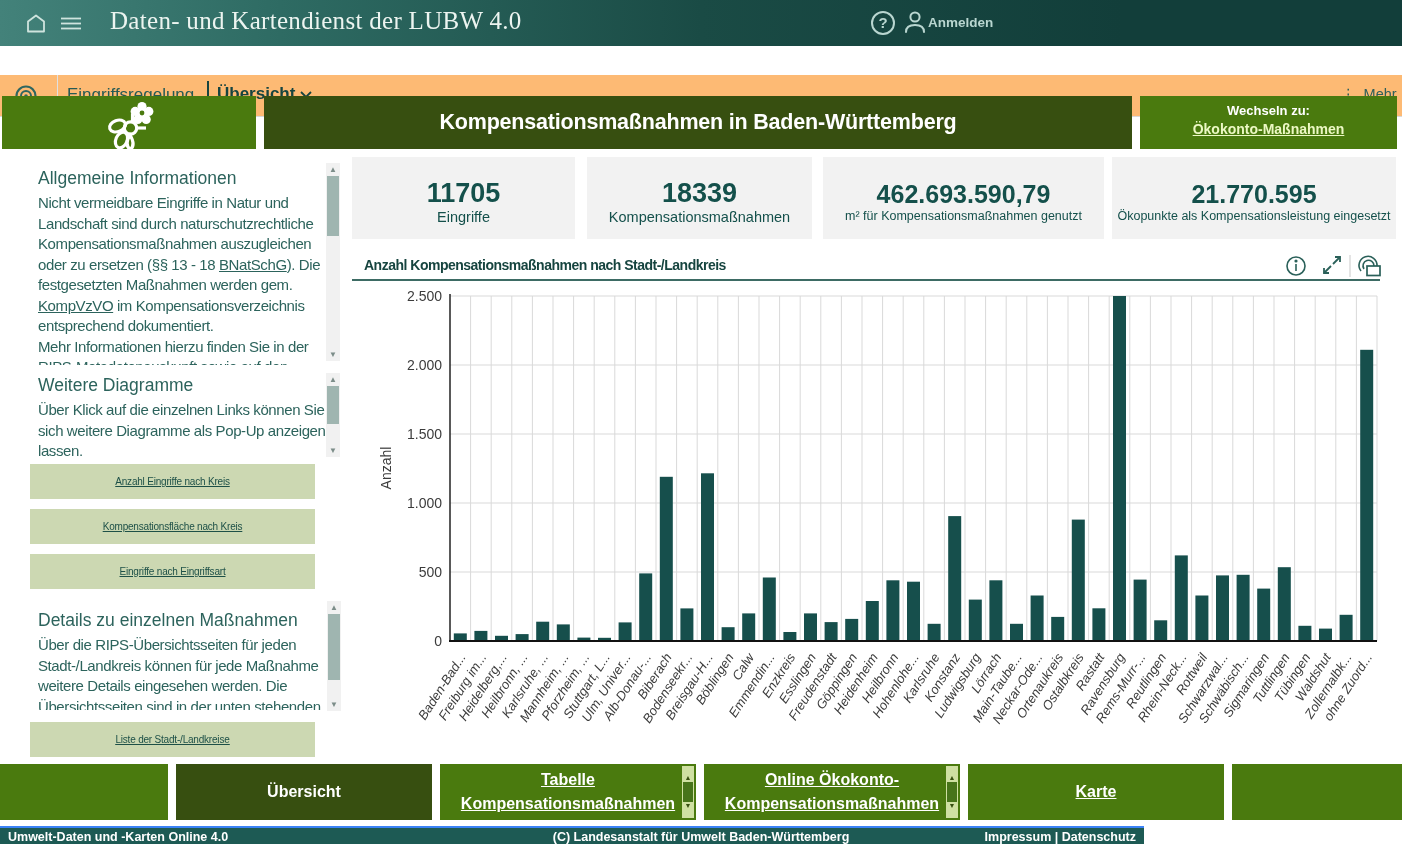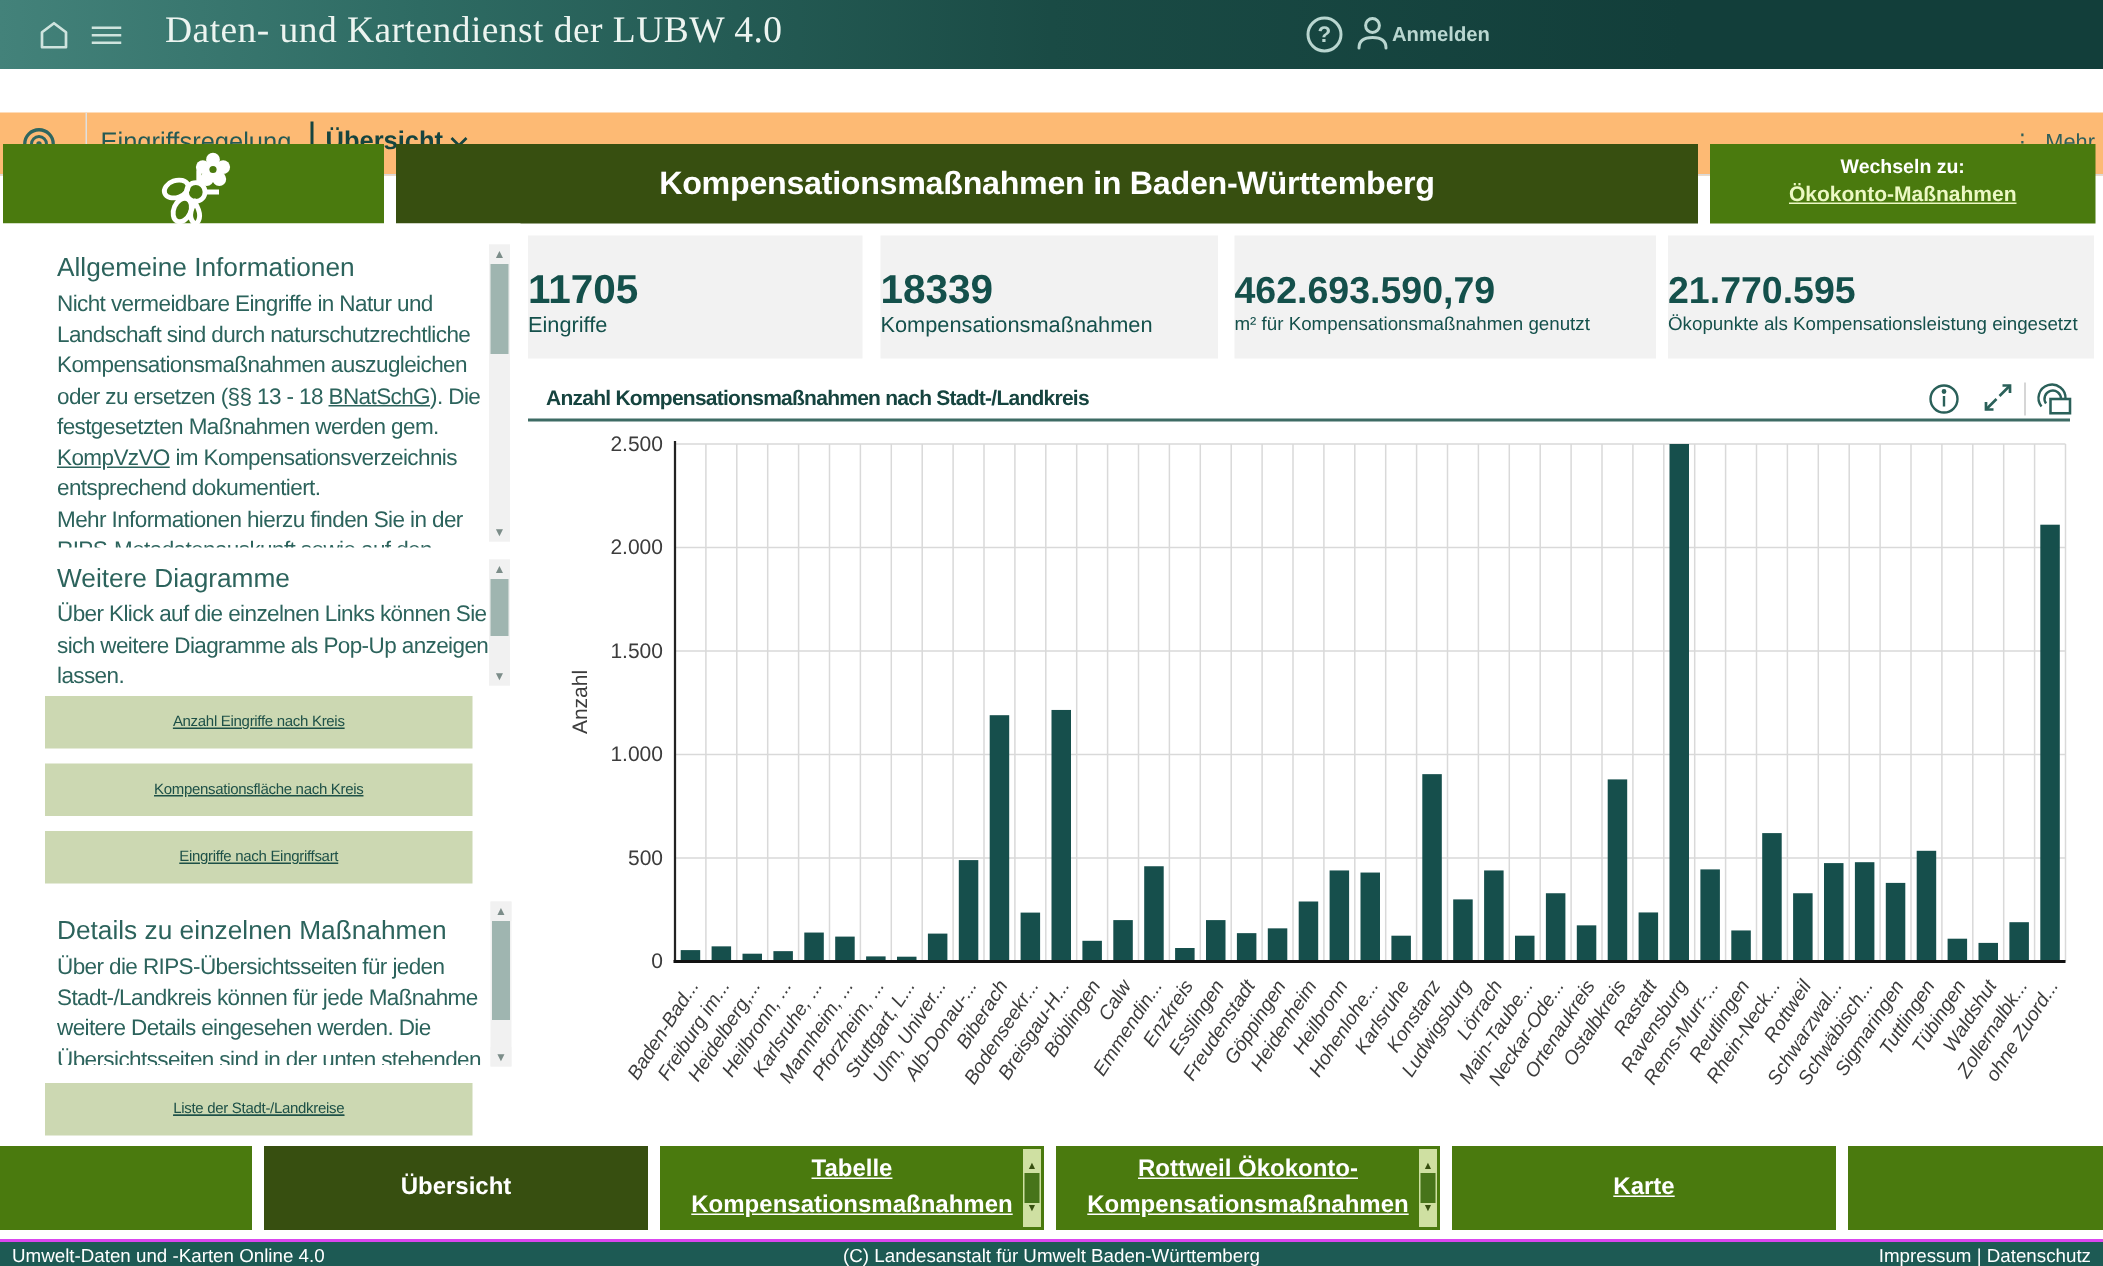--- a/index.html
+++ b/index.html
@@ -71,7 +71,7 @@
 
   
   .stats { position:absolute; left:0; top:157px; height:82px; }
-  .stat { position:absolute; top:0; height:82px; background:#f2f2f2; }
+  .stat { position:absolute; top:0; height:82px; background:#f2f2f2; text-align:center; }
   .stat .num { margin-top:21px; font-size:27px; font-weight:700; color:#14504b; }
   .stat .lab { margin-top:0px; font-size:14.5px; color:#14504b; }
   .stat .lab.small { font-size:12.5px; }

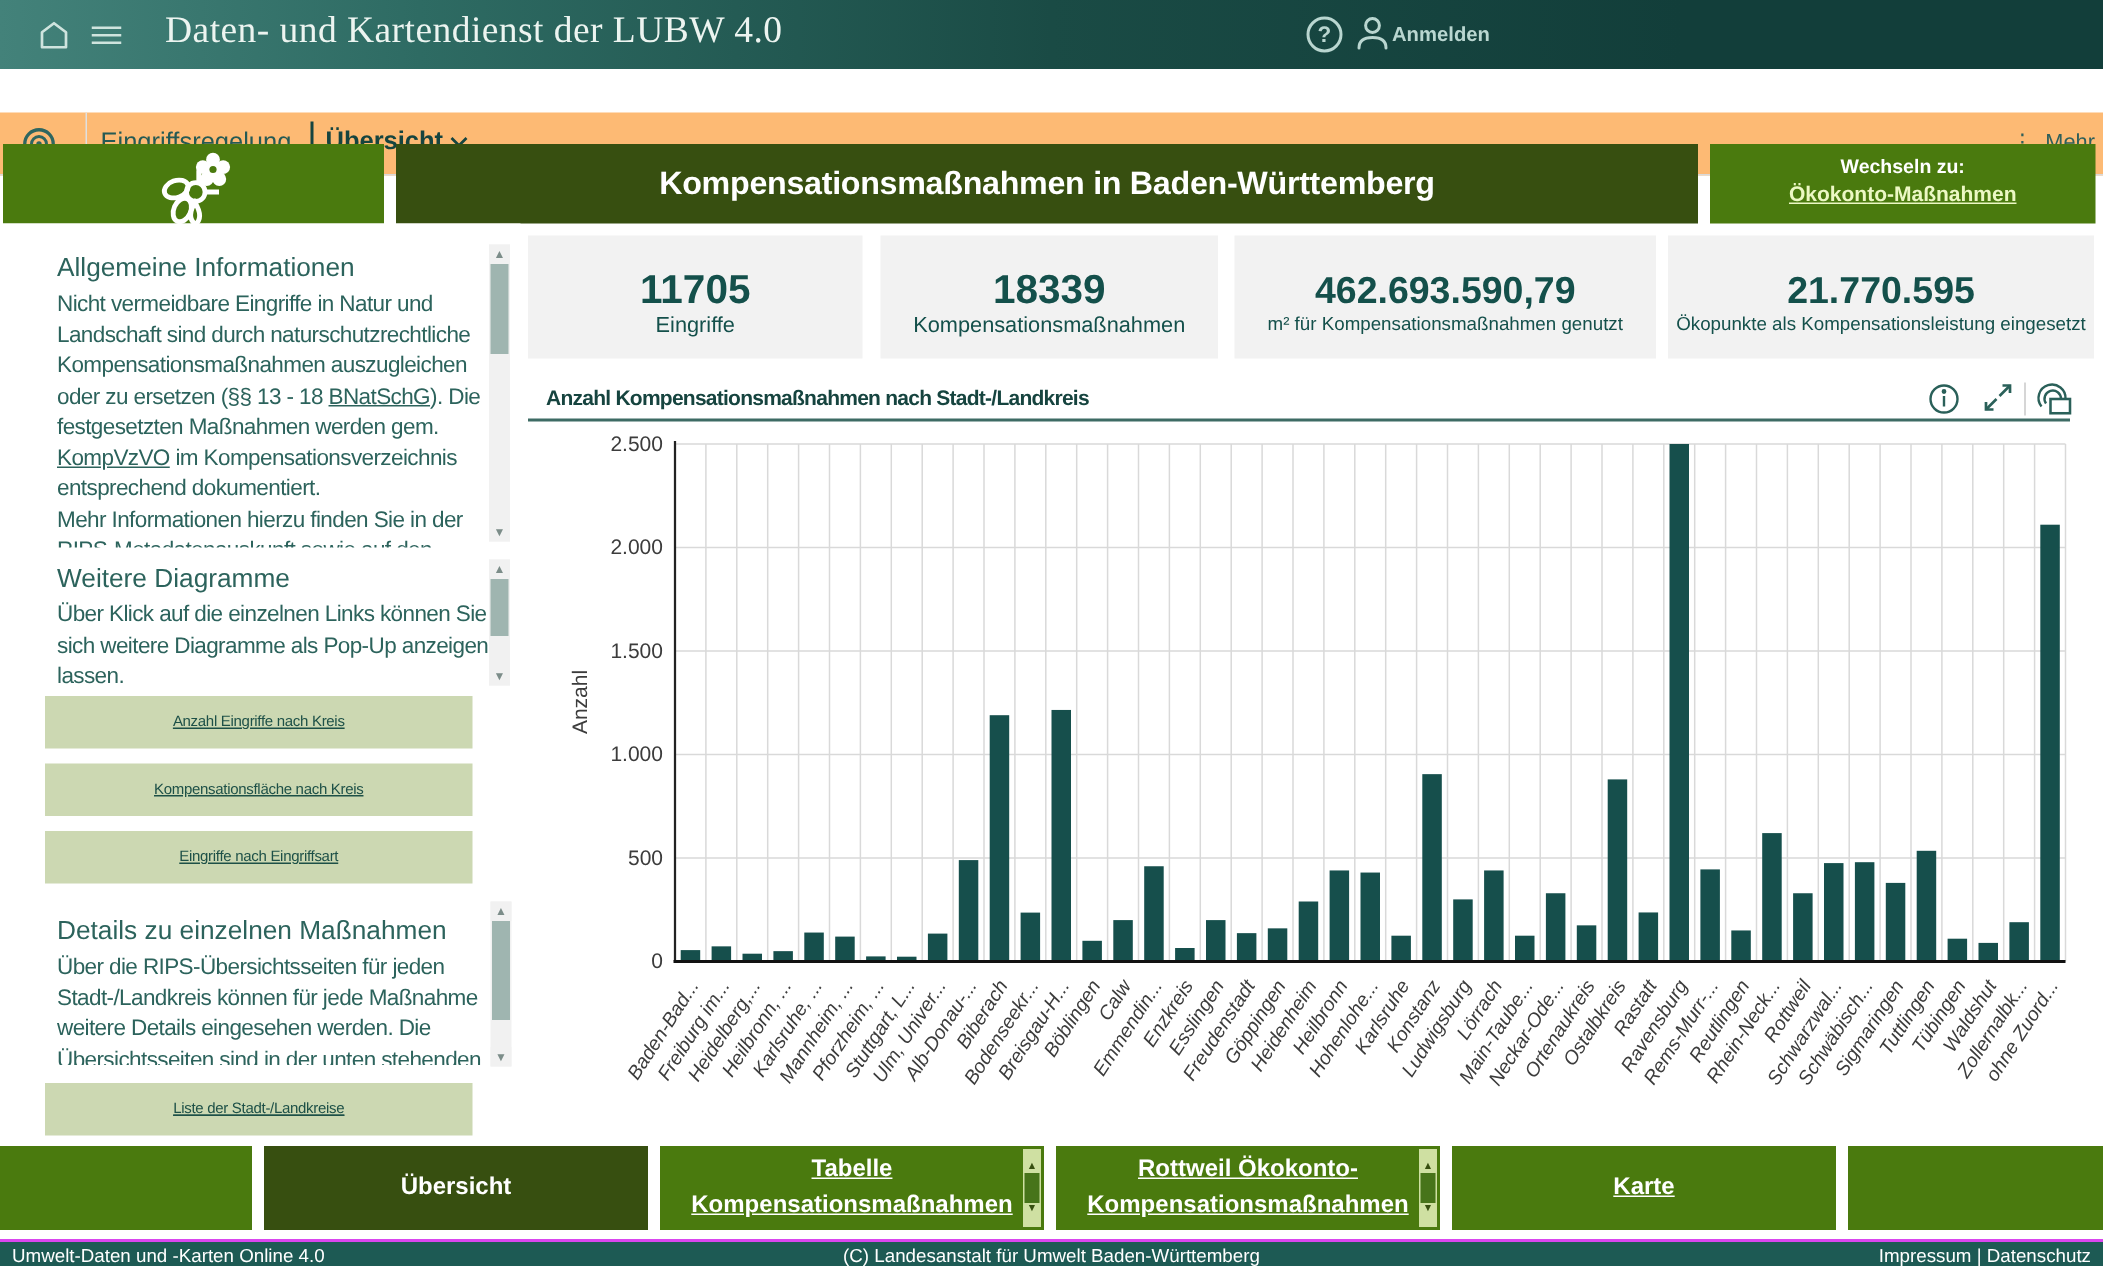--- a/index.html
+++ b/index.html
@@ -427,7 +427,7 @@
         </div>
     </div>
     <div class="b n4">
-        <div><u>Rottweil Ökokonto-</u><br><u>Kompensationsmaßnahmen</u></div>
+        <div><u>Online Ökokonto-</u><br><u>Kompensationsmaßnahmen</u></div>
       <div class="mini">
           <span class="ma" style="top:0;">▲</span>
           <div class="mthumb"></div>

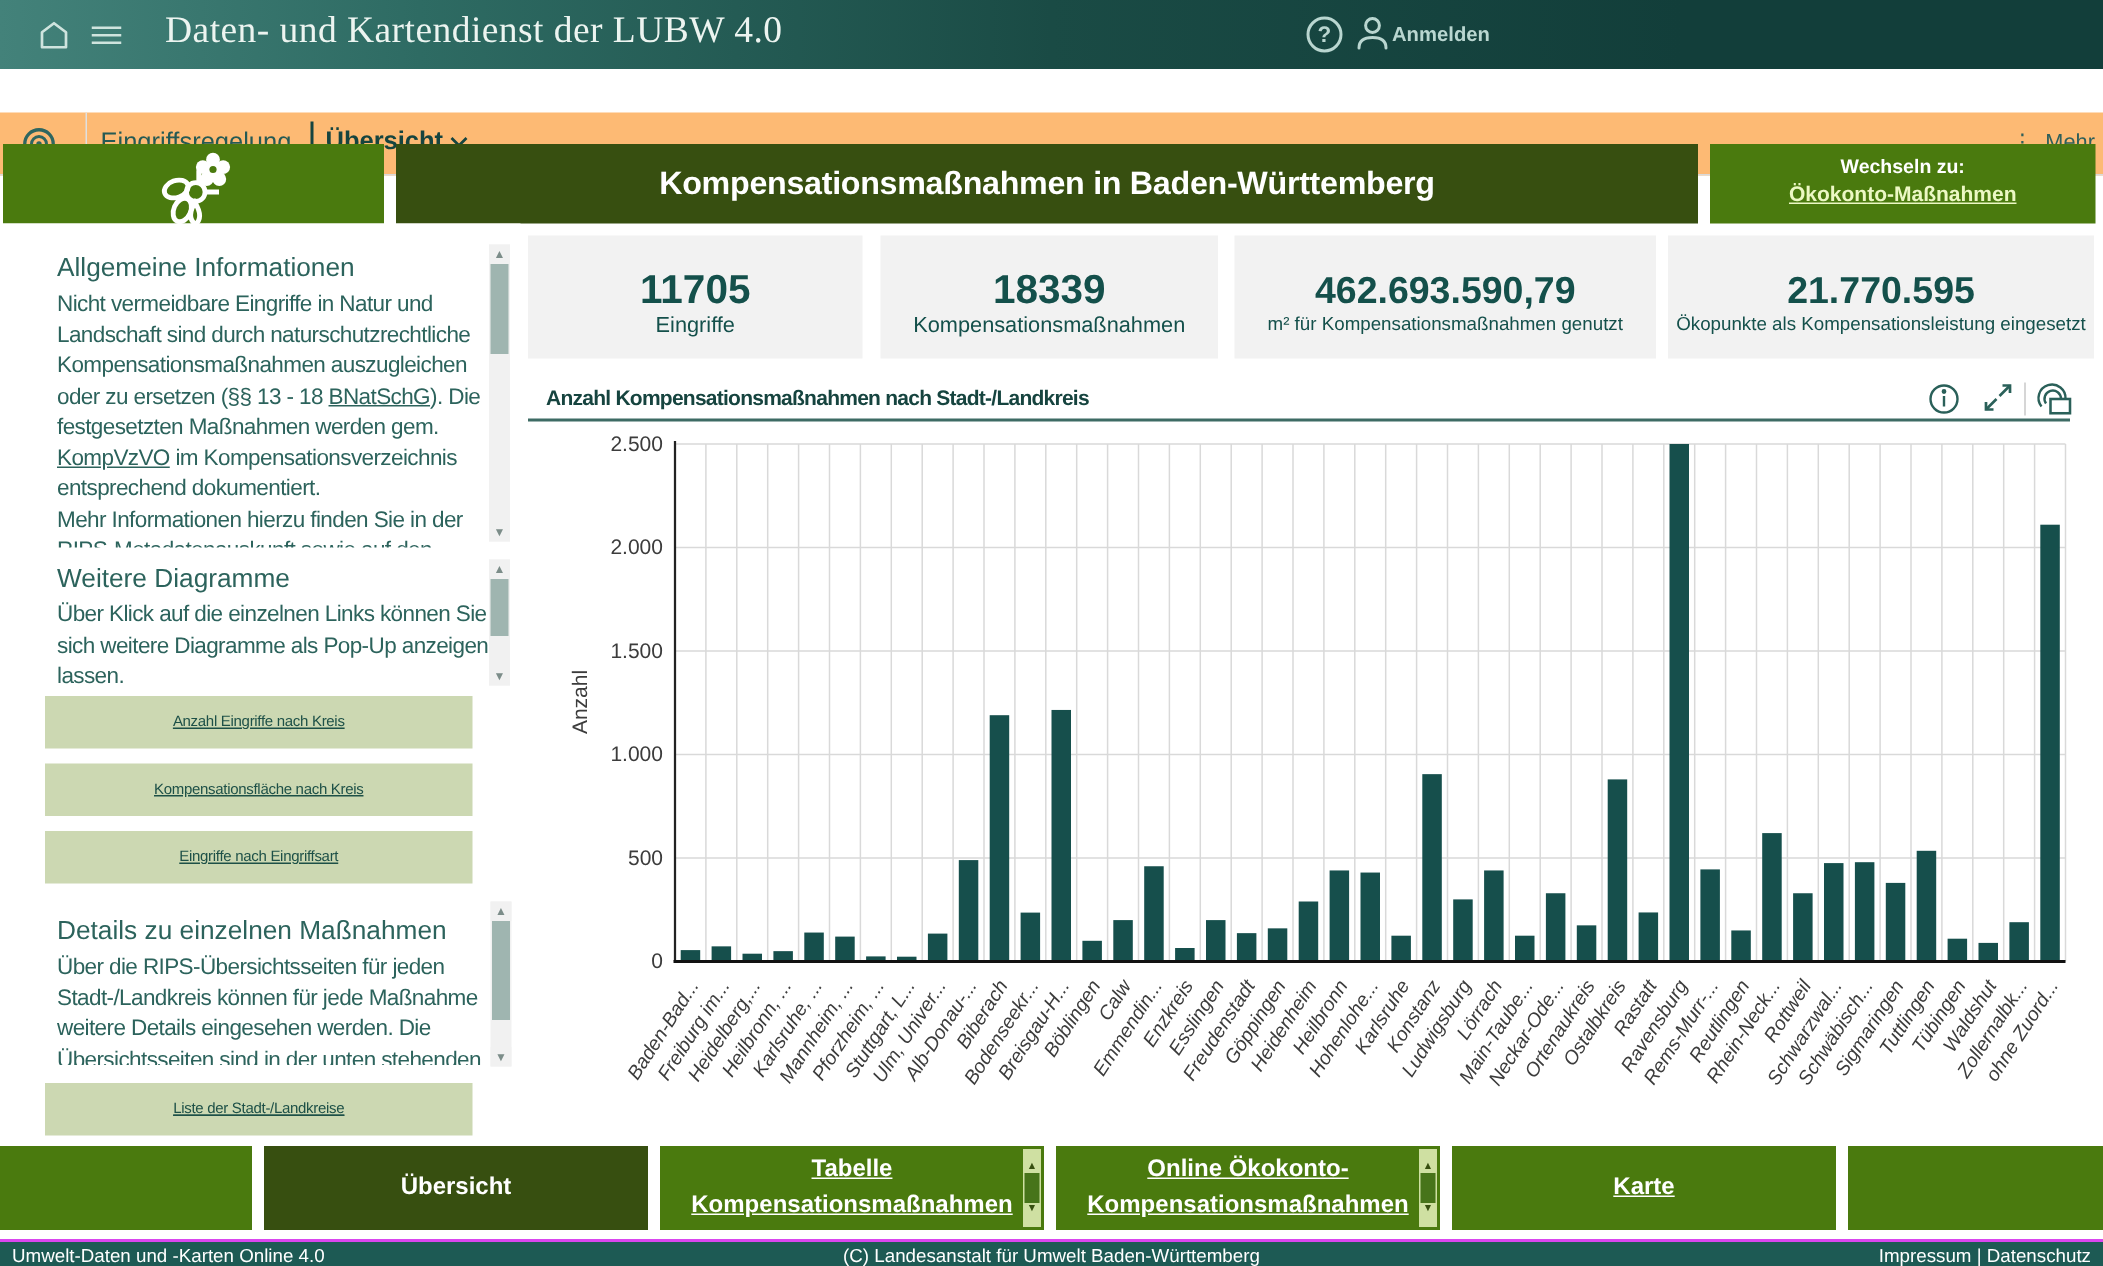--- a/index.html
+++ b/index.html
@@ -103,8 +103,8 @@
   .mini .ma { position:absolute; left:0; width:12px; font-size:7px; color:#374f10; text-align:center; }
 
   
-  .footer { position:absolute; left:0; top:826px; width:1402px; height:18px;
-    background:#1d5a54; border-top:2px solid #d946ef; color:#fff; font-size:12.5px; }
+  .footer { position:absolute; left:0; top:826px; width:1144px; height:18px;
+    background:#1d5a54; border-top:2px solid #3b82f6; color:#fff; font-size:12.5px;font-weight:bold; }
   .footer .fl { position:absolute; left:8px; top:2px; }
   .footer .fc { position:absolute; left:0; width:1402px; text-align:center; top:2px; }
   .footer .fr { position:absolute; right:8px; top:2px; }

